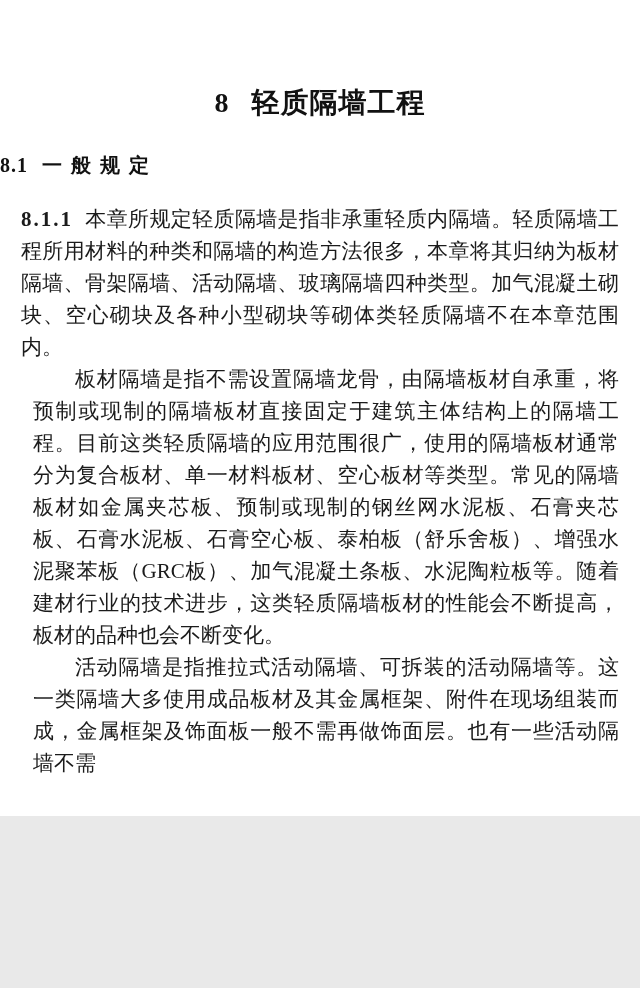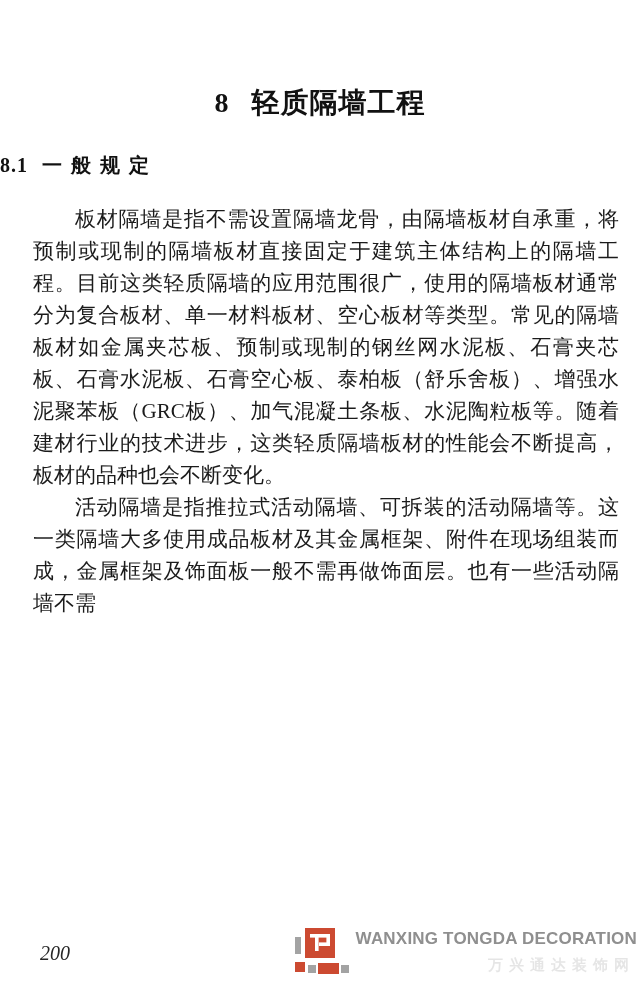--- a/index.html
+++ b/index.html
@@ -6,7 +6,7 @@
   .page {
     position: relative;
     width: 640px;
-    height: 988px;
+    height: 816px;
     margin: 0 auto;
     background: #ffffff;
     overflow: hidden;

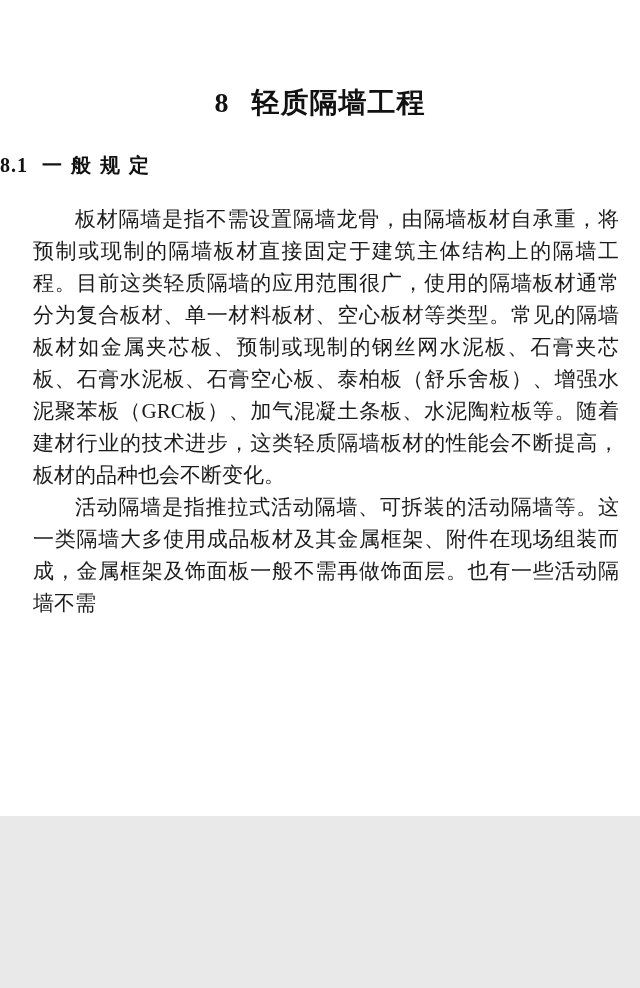--- a/index.html
+++ b/index.html
@@ -110,6 +110,9 @@
   </h2>
 
   <div class="body-text">
+    <p>
+      <span class="lead">8.1.1</span><span>本章所规定轻质隔墙是指非承重轻质内隔墙。轻质隔墙工程所用材料的种类和隔墙的构造方法很多，本章将其归纳为板材隔墙、骨架隔墙、活动隔墙、玻璃隔墙四种类型。加气混凝土砌块、空心砌块及各种小型砌块等砌体类轻质隔墙不在本章范围内。</span>
+    </p>
     <p class="indent">板材隔墙是指不需设置隔墙龙骨，由隔墙板材自承重，将预制或现制的隔墙板材直接固定于建筑主体结构上的隔墙工程。目前这类轻质隔墙的应用范围很广，使用的隔墙板材通常分为复合板材、单一材料板材、空心板材等类型。常见的隔墙板材如金属夹芯板、预制或现制的钢丝网水泥板、石膏夹芯板、石膏水泥板、石膏空心板、泰柏板（舒乐舍板）、增强水泥聚苯板（GRC板）、加气混凝土条板、水泥陶粒板等。随着建材行业的技术进步，这类轻质隔墙板材的性能会不断提高，板材的品种也会不断变化。</p>
     <p class="indent">活动隔墙是指推拉式活动隔墙、可拆装的活动隔墙等。这一类隔墙大多使用成品板材及其金属框架、附件在现场组装而成，金属框架及饰面板一般不需再做饰面层。也有一些活动隔墙不需</p>
   </div>

